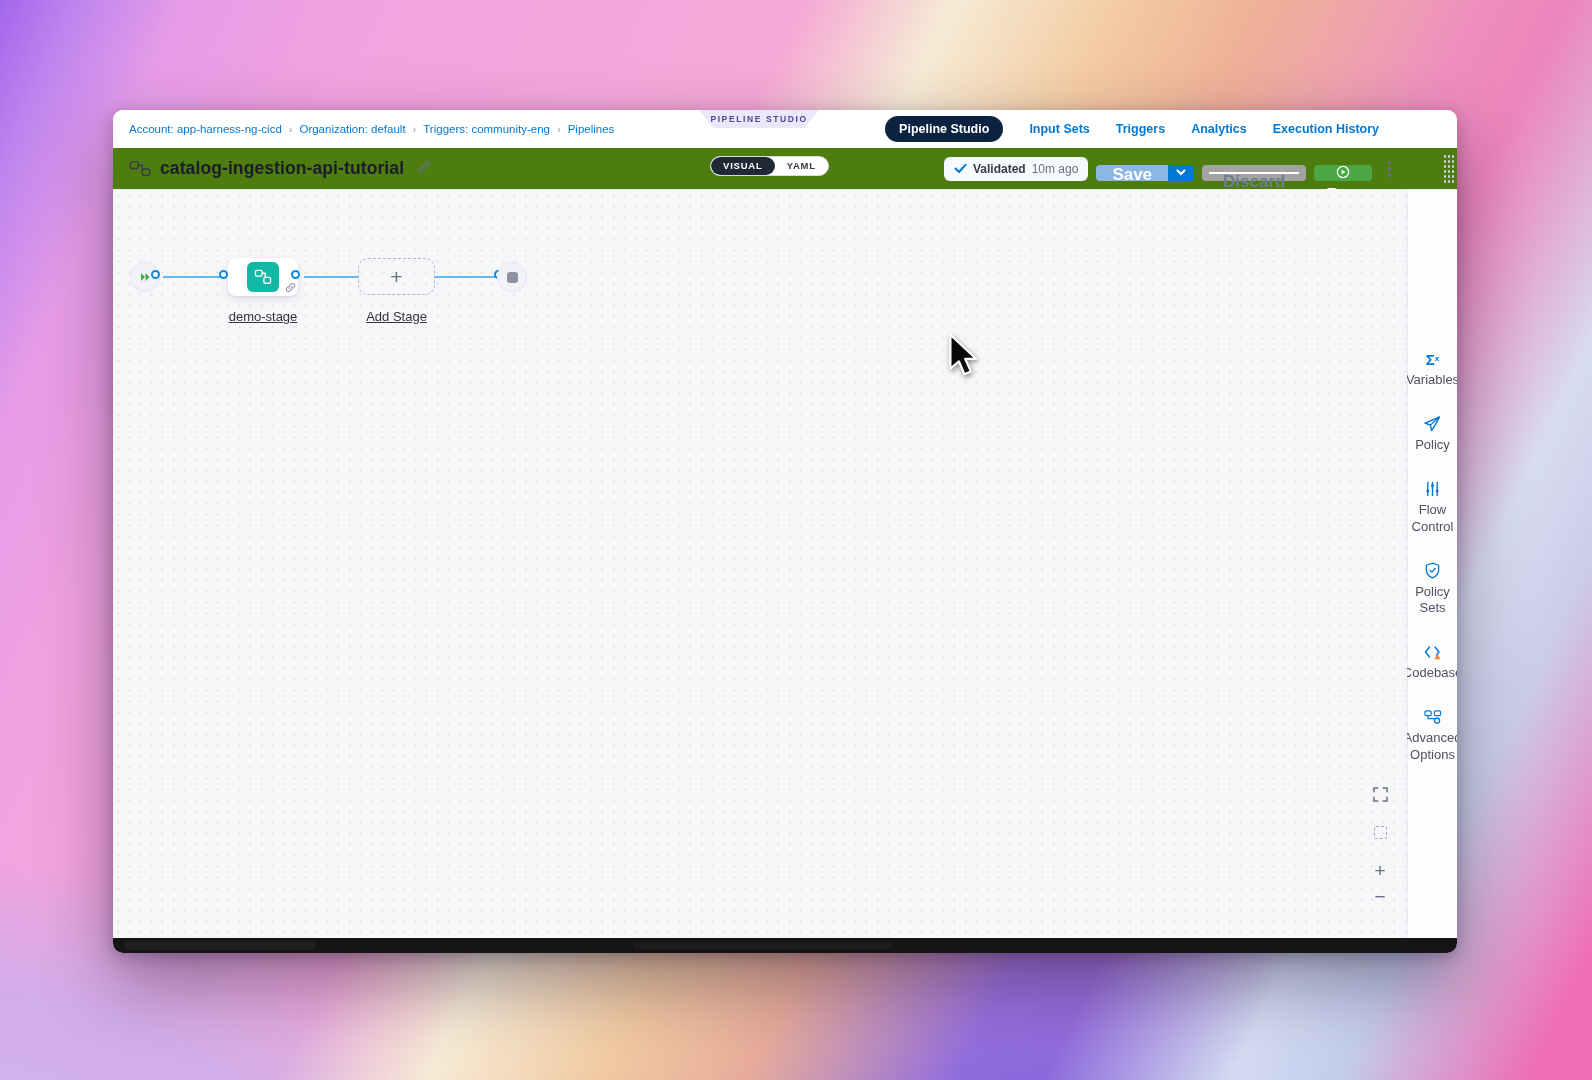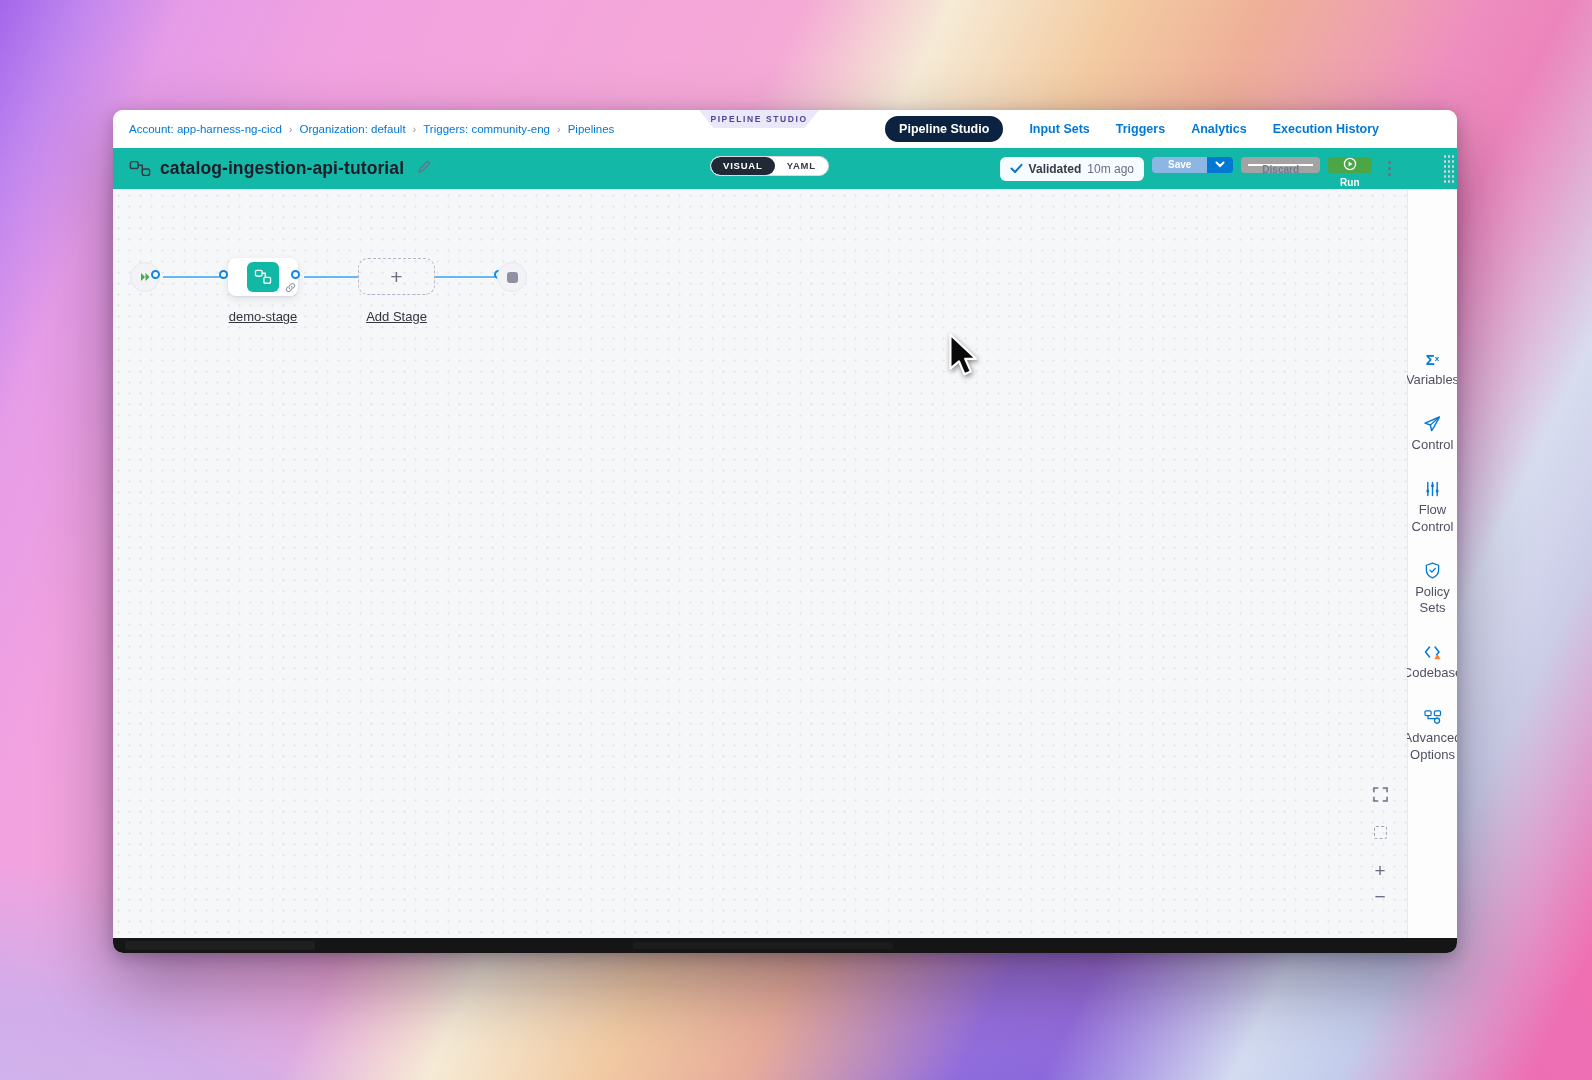--- a/index.html
+++ b/index.html
@@ -36,7 +36,7 @@
   .topnav a.active{background:#0b2240;color:#fff;border-radius:999px;padding:6px 14px;}
 
   
-  .toolbar{position:relative;height:42px;background:#14b8a6;border-bottom:1px solid #ebecf2;
+  .toolbar{position:relative;height:42px;background:#4d7c0f;border-bottom:1px solid #ebecf2;
     display:flex;align-items:center;flex:0 0 auto;padding:0 60px 0 16px;}
   .titlegrp{display:flex;align-items:center;gap:9px;}
   .pipe-ic{display:flex;color:#383946;}

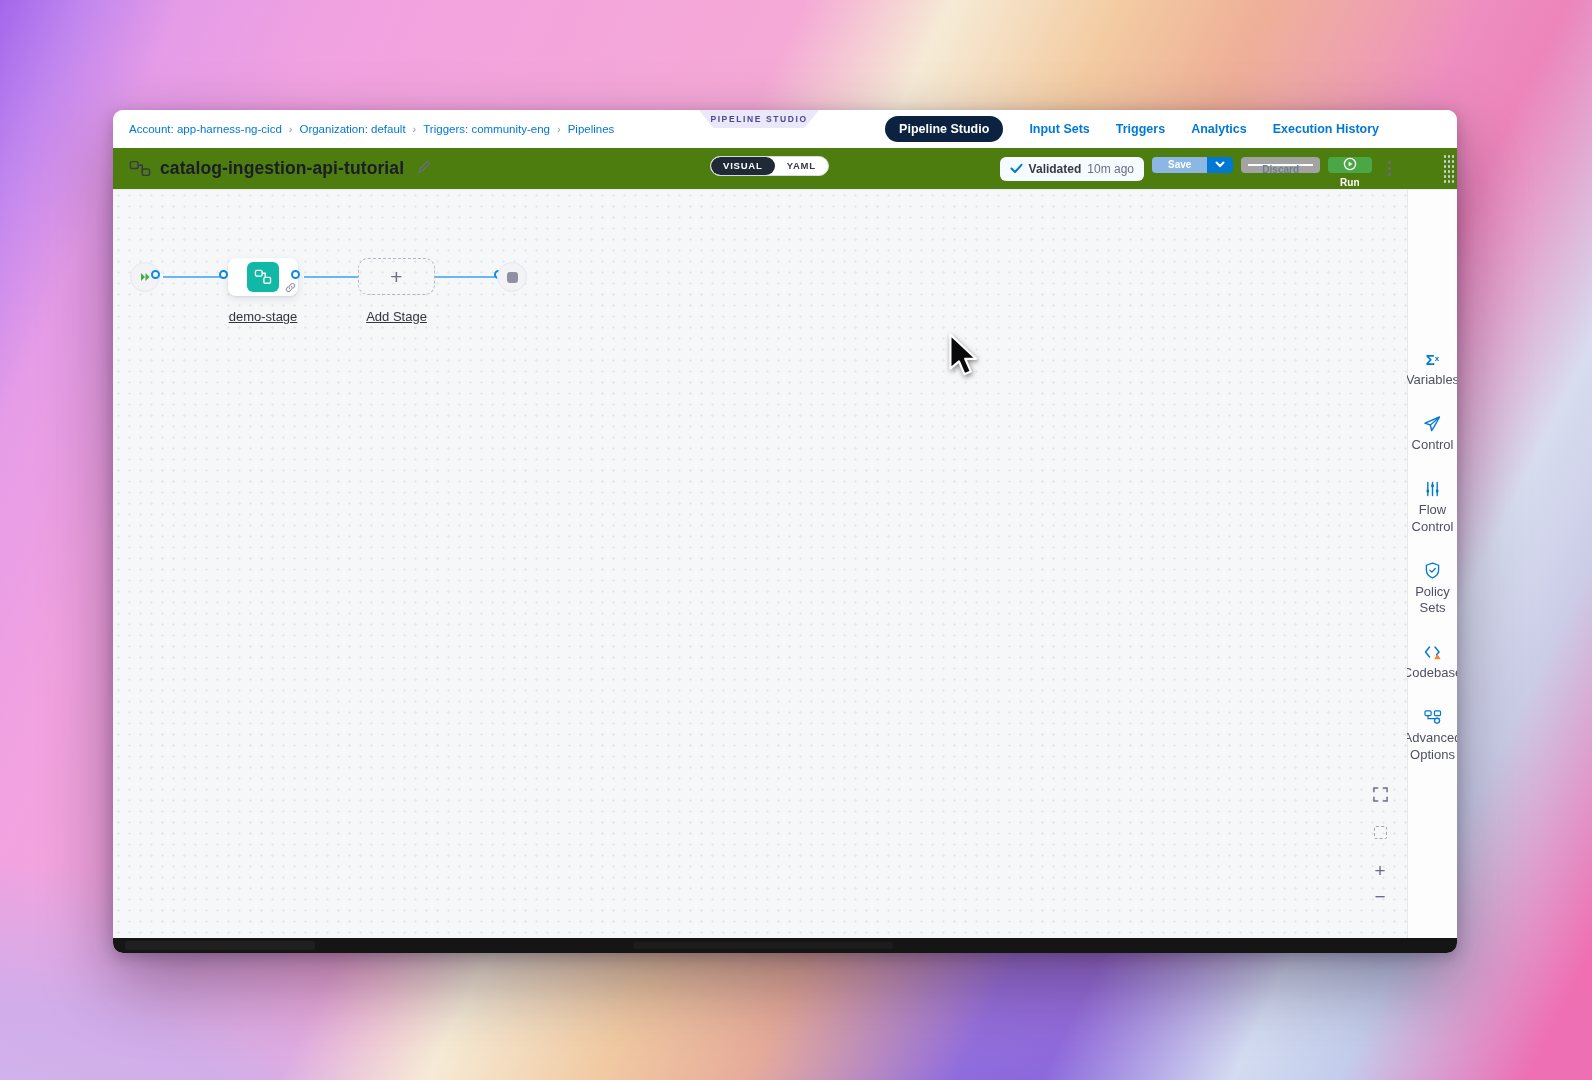--- a/index.html
+++ b/index.html
@@ -46,7 +46,7 @@
   .toggle .seg{border:none;background:transparent;font-size:9.5px;font-weight:700;letter-spacing:.8px;
     color:#383946;padding:0 12px;cursor:pointer;font-family:inherit;line-height:18px;}
   .toggle .seg.active{background:#202a36;color:#fff;border-radius:999px;}
-  .tb-right{margin-left:auto;display:flex;align-items:flex-start;gap:8px;}
+  .tb-right{margin-left:auto;display:flex;align-items:flex-end;gap:8px;}
   .validated{display:flex;align-items:center;gap:6px;background:#f6fbff;border-radius:6px;padding:5px 10px;font-size:12px;}
   .validated b{color:#383946;font-weight:700;}
   .validated span{color:#6b6d85;}

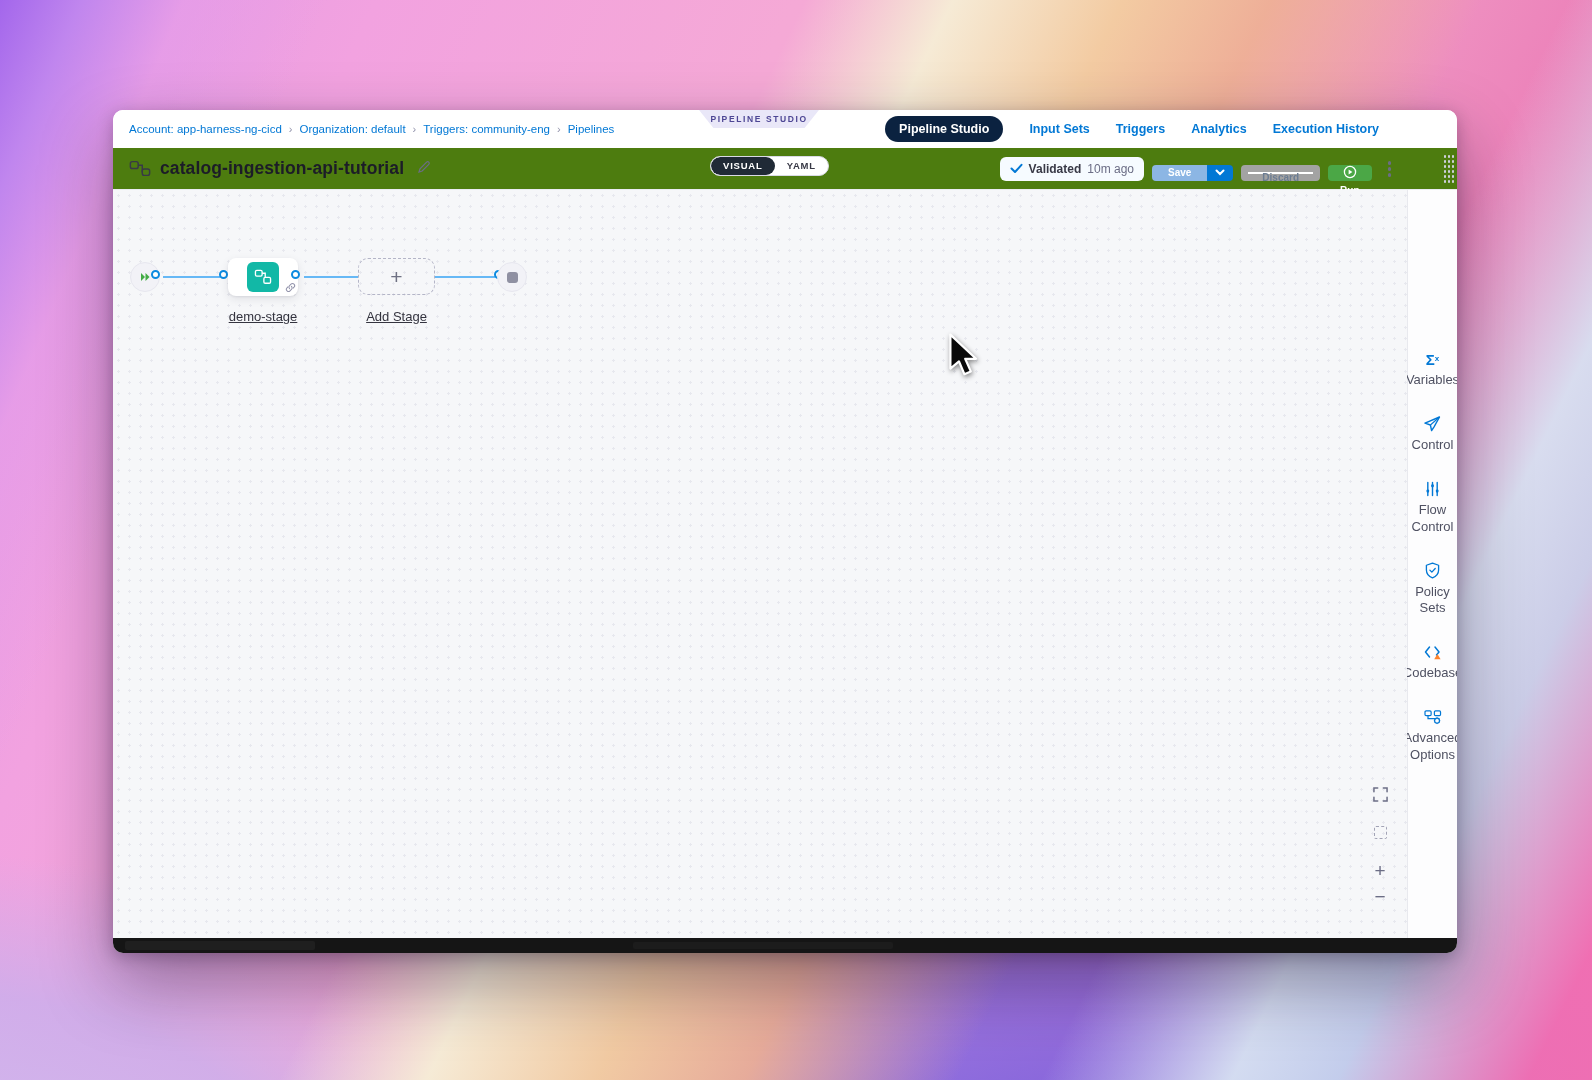--- a/index.html
+++ b/index.html
@@ -51,7 +51,7 @@
   .validated b{color:#383946;font-weight:700;}
   .validated span{color:#6b6d85;}
   .savegrp{display:flex;}
-  .btn{font-family:inherit;font-size:10px;font-weight:700;border:none;cursor:pointer;height:16px;border-radius:4px;}
+  .btn{font-family:inherit;font-size:17px;font-weight:700;border:none;cursor:pointer;height:16px;border-radius:4px;}
   .save{background:#8cb6e4;color:#fff;padding:0 16px;border-radius:4px 0 0 4px;}
   .savecaret{background:#0278d5;color:#fff;width:26px;border-radius:0 4px 4px 0;display:flex;align-items:center;justify-content:center;}
   .discard{background:#fff;color:#6c7d93;border:7px solid #a3a3a3;padding:0 14px;}

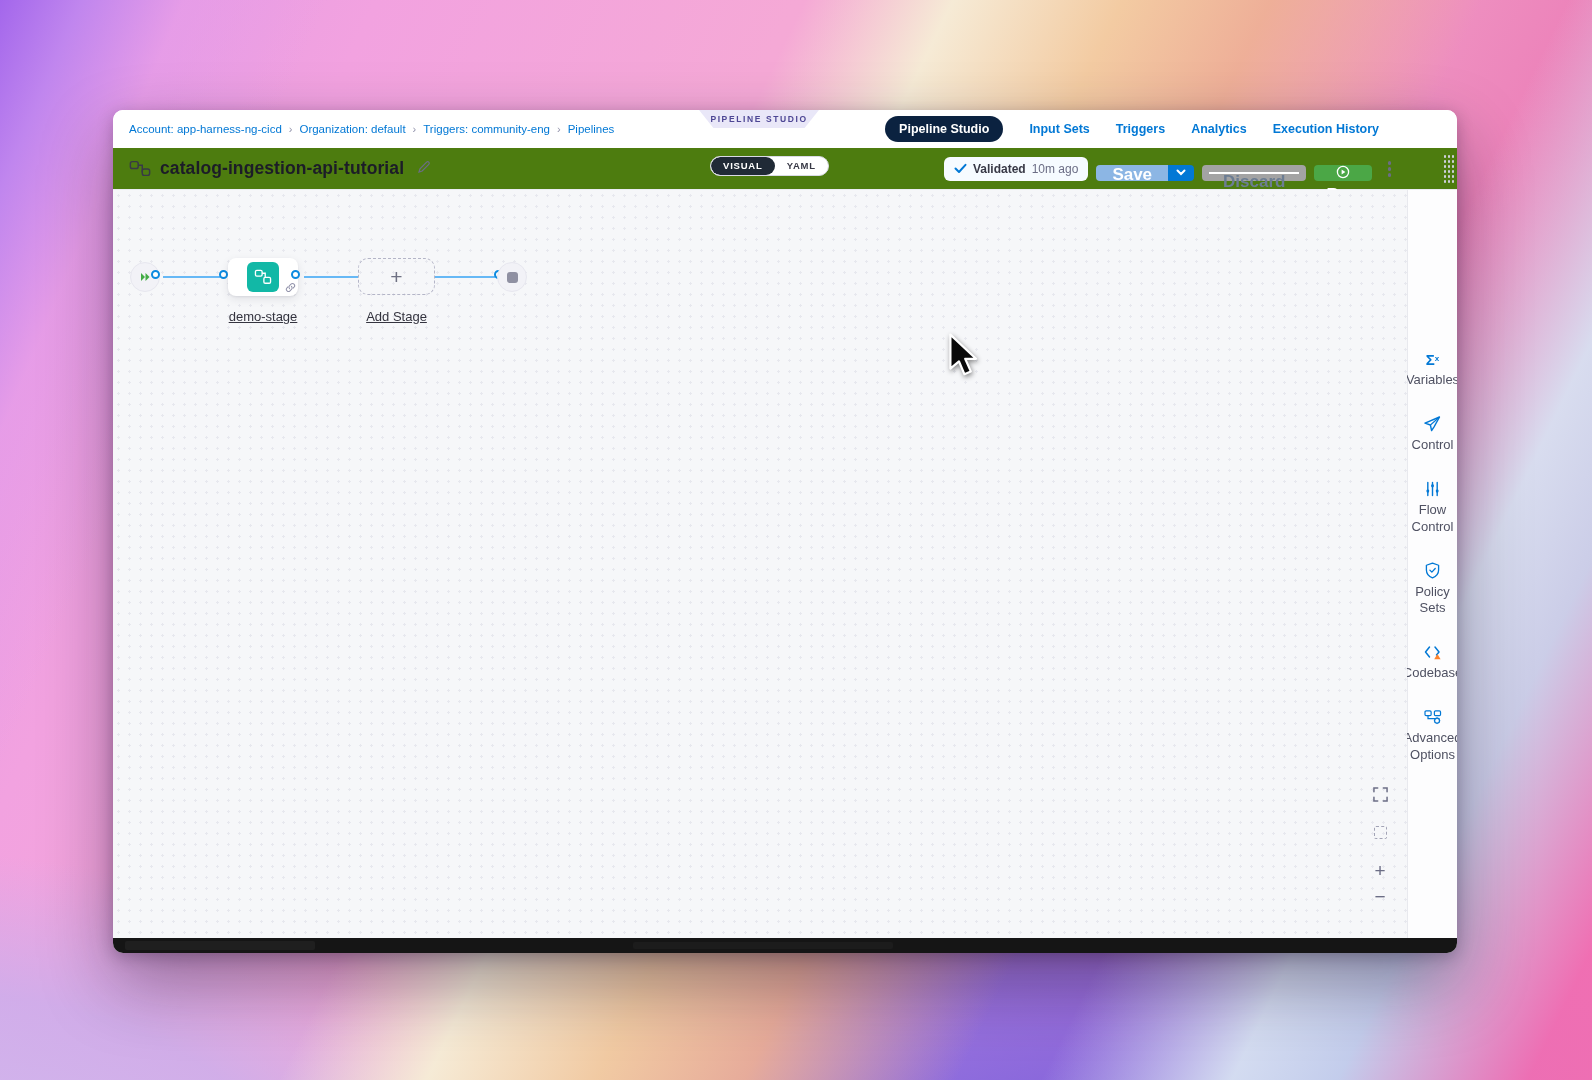--- a/index.html
+++ b/index.html
@@ -272,7 +272,7 @@
               <path d="M6.4 9 L15.5 1" stroke="#0278d5" stroke-width="1.1"></path>
             </svg>
           </span>
-          <span class="rlabel">Control</span>
+          <span class="rlabel">Policy</span>
         </div>
         <div class="rail-item">
           <span class="ric">

